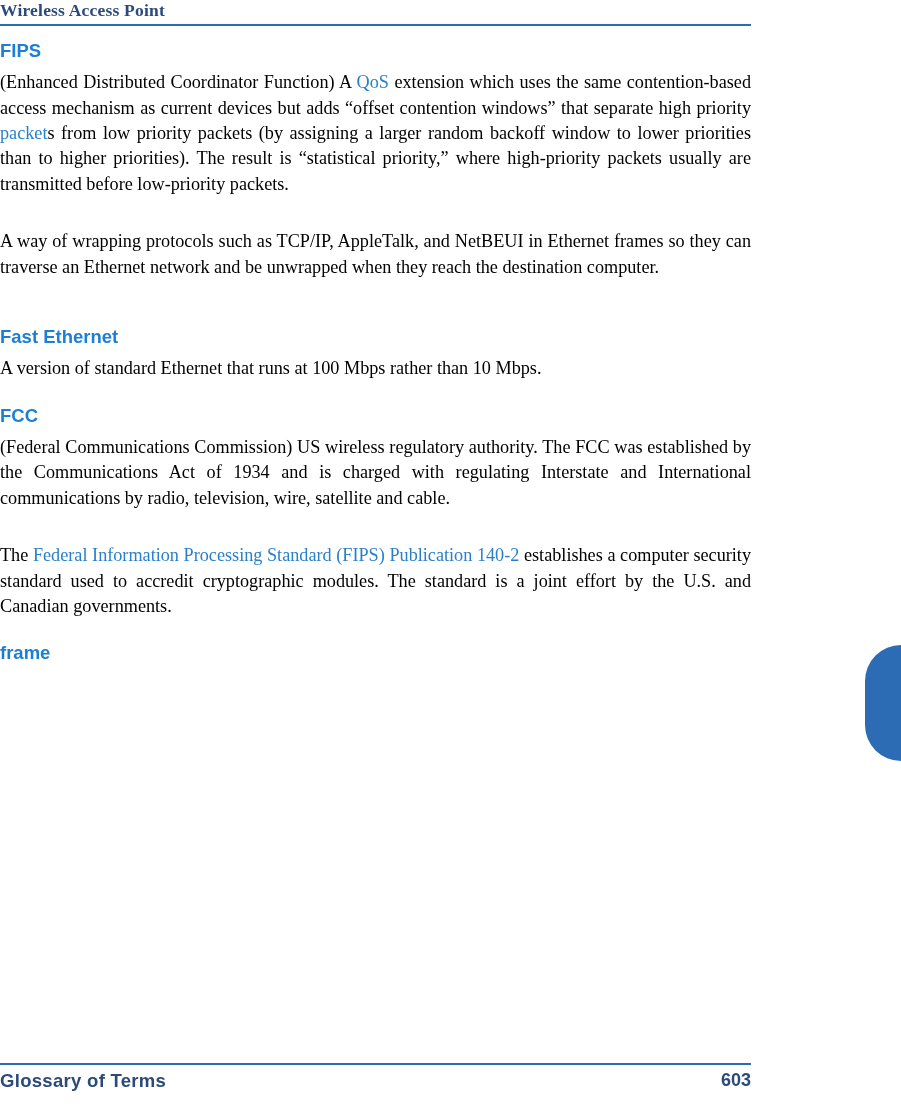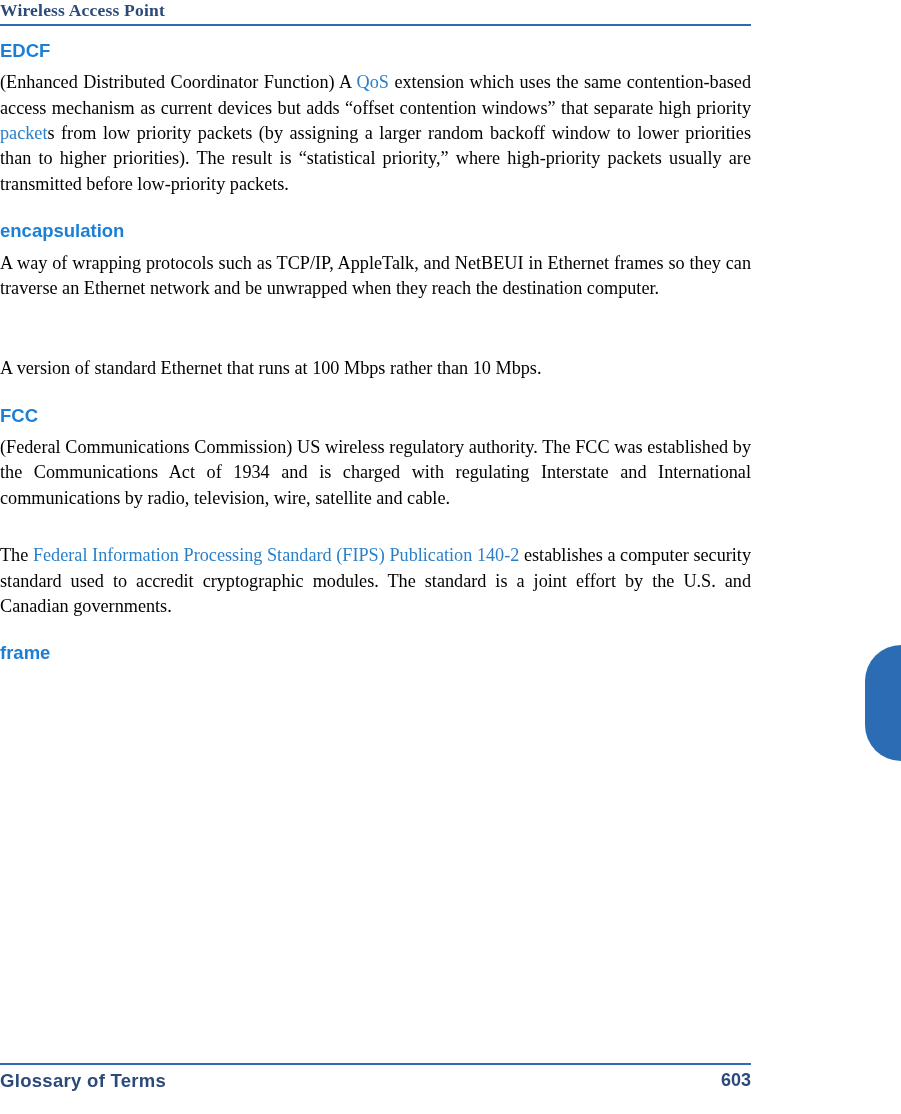--- a/index.html
+++ b/index.html
@@ -138,7 +138,7 @@
 
   <div class="content" id="entries">
       <div class="blk">
-        <h2 class="term">EDCF</h2>
+        <h2 class="term">FIPS</h2>
         <div class="gap-after-head"></div>
         <p class="def"><span>(Enhanced Distributed Coordinator Function) A </span><span class="lnk">QoS</span><span> extension which uses the same contention-based access mechanism as current devices but adds “offset contention windows” that separate high priority </span><span class="lnk">packet</span><span>s from low priority packets (by assigning a larger random backoff window to lower priorities than to higher priorities). The result is “statistical priority,” where high-priority packets usually are transmitted before low-priority packets.</span></p>
       </div>

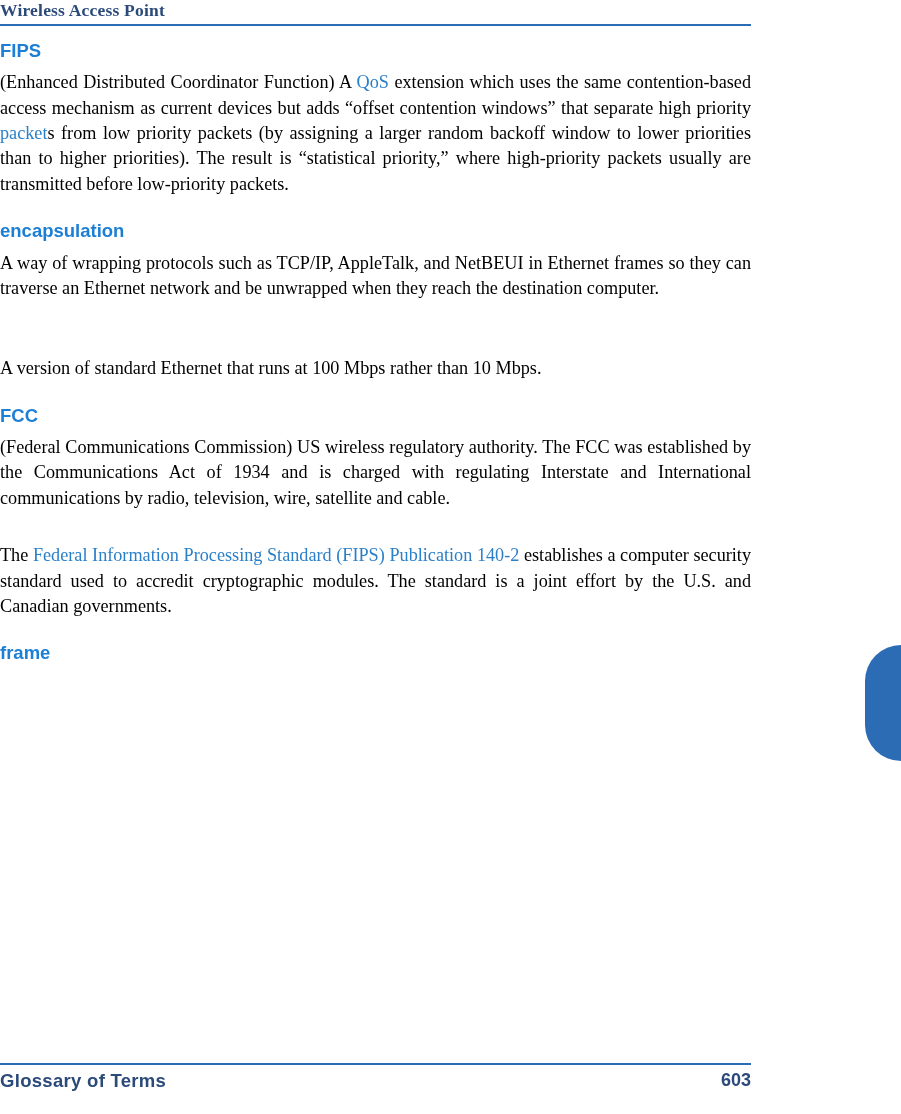--- a/index.html
+++ b/index.html
@@ -144,7 +144,6 @@
       </div>
       <div class="gap-between-blocks"></div>
       <div class="blk">
-        <h2 class="term">encapsulation</h2>
         <div class="gap-after-head"></div>
         <p class="def"><span>A way of wrapping protocols such as TCP/IP, AppleTalk, and NetBEUI in Ethernet frames so they can traverse an Ethernet network and be unwrapped when they reach the destination computer.</span></p>
       </div>

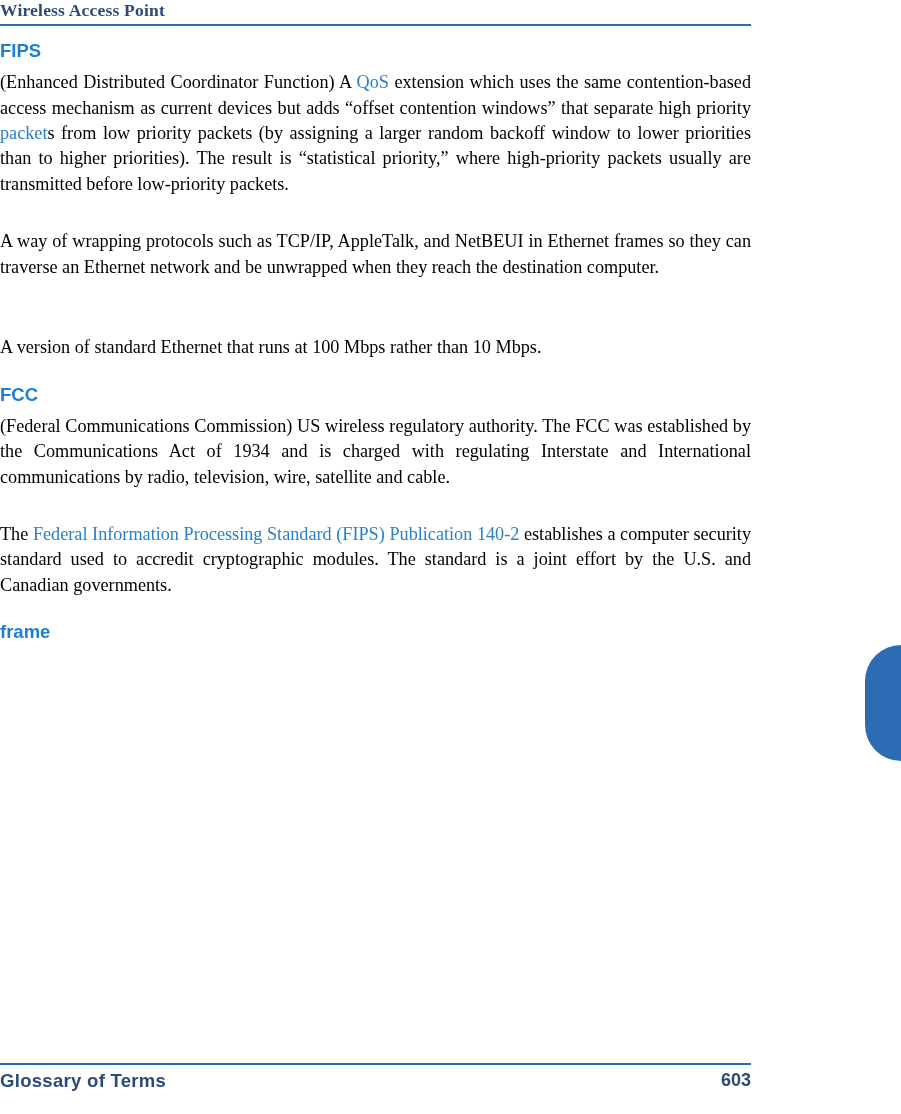--- a/index.html
+++ b/index.html
@@ -150,6 +150,7 @@
       <div class="gap-between-blocks"></div>
       <div class="gap-between-blocks"></div>
       <div class="blk">
+        <h2 class="term">Fast Ethernet</h2>
         <div class="gap-after-head"></div>
         <p class="def"><span>A version of standard Ethernet that runs at 100 Mbps rather than 10 Mbps.</span></p>
       </div>

